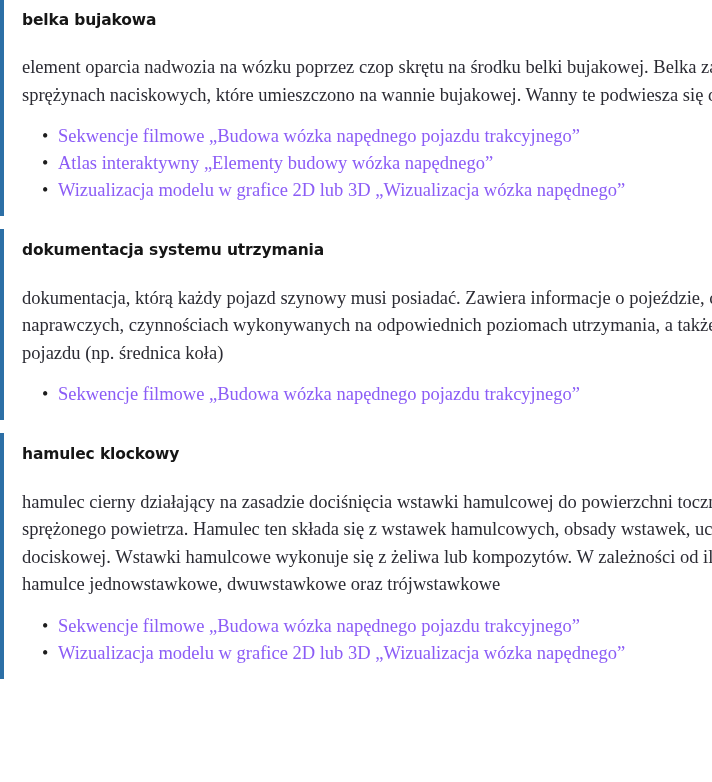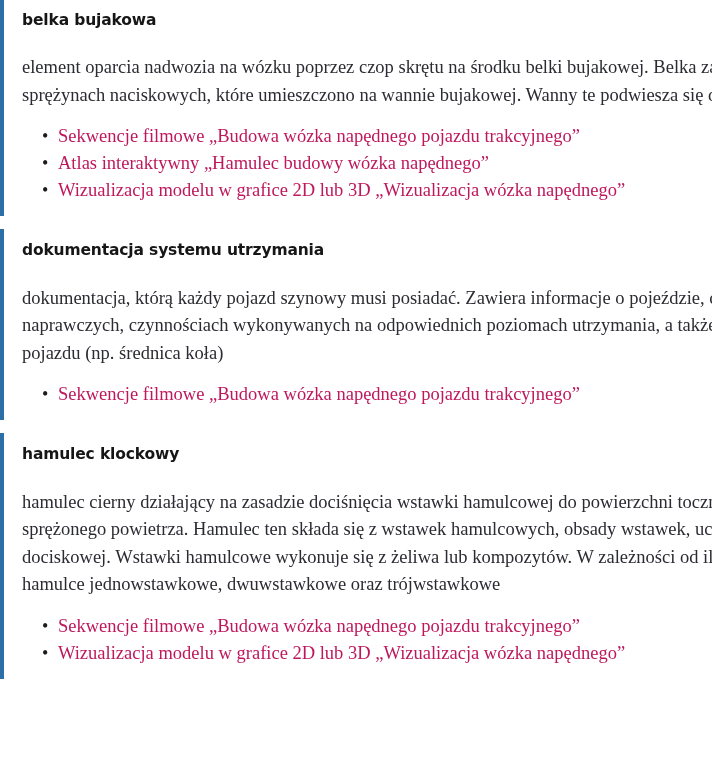--- a/index.html
+++ b/index.html
@@ -83,7 +83,7 @@
   }
 
   .entry-links a {
-    color: #be185d;
+    color: #8b5cf6;
     text-decoration: none;
     cursor: pointer;
     text-align: center;

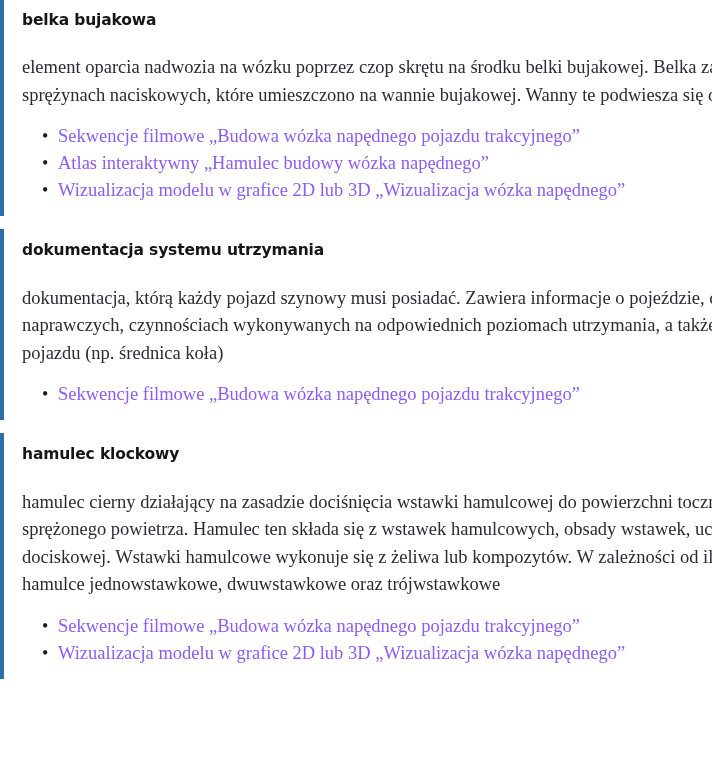--- a/index.html
+++ b/index.html
@@ -107,7 +107,7 @@
           <p class="entry-def">element oparcia nadwozia na wózku poprzez czop skrętu na środku belki bujakowej. Belka zamocowana jest symetrycznie na sprężynach naciskowych, które umieszczono na wannie bujakowej. Wanny te podwiesza się do podłużnic ramy wózka</p>
           <ul class="entry-links">
             <li><a>Sekwencje filmowe „Budowa wózka napędnego pojazdu trakcyjnego”</a></li>
-            <li><a>Atlas interaktywny „Hamulec budowy wózka napędnego”</a></li>
+            <li><a>Atlas interaktywny „Elementy budowy wózka napędnego”</a></li>
             <li><a>Wizualizacja modelu w grafice 2D lub 3D „Wizualizacja wózka napędnego”</a></li>
           </ul>
         </div>

